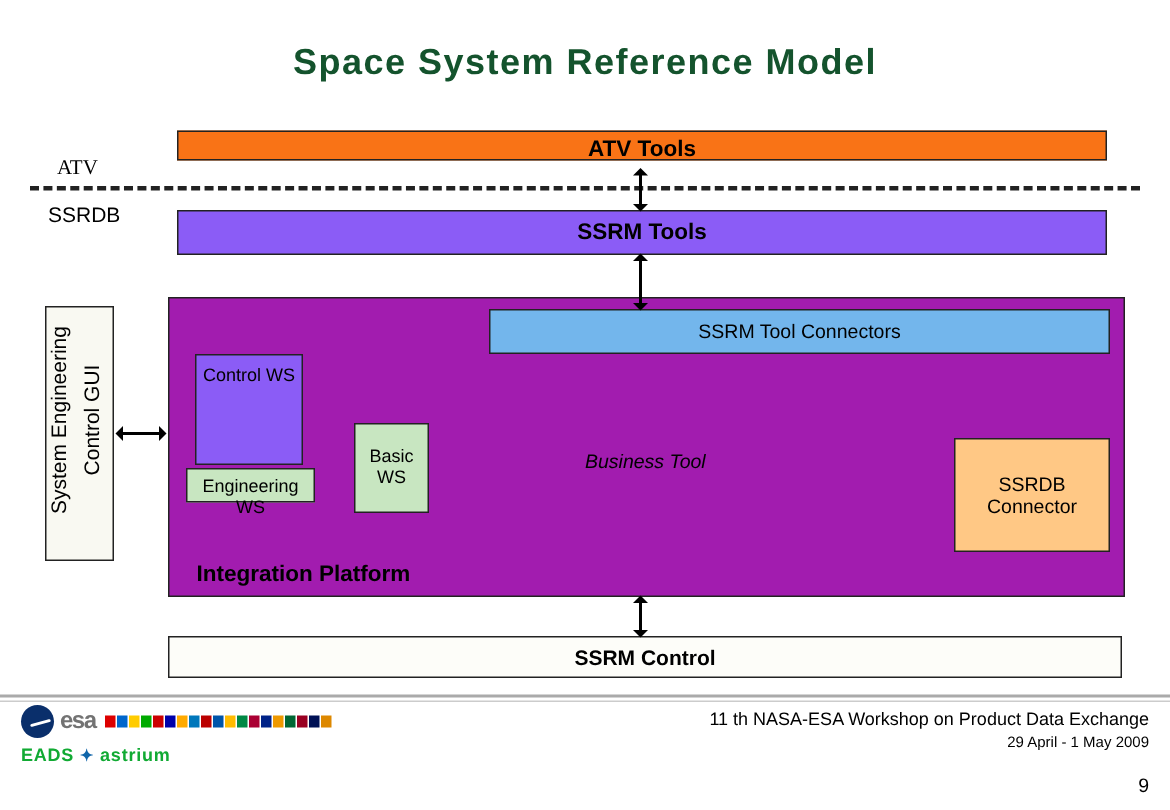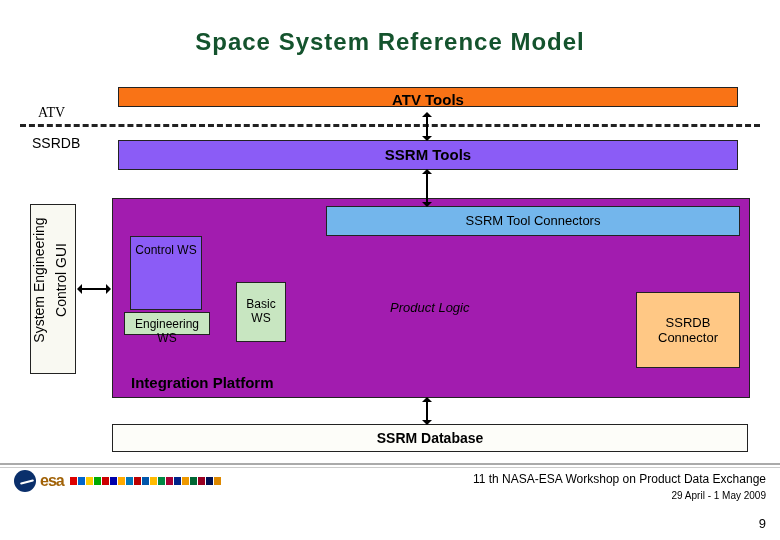--- a/index.html
+++ b/index.html
@@ -247,7 +247,7 @@
 <div class="eng-ws">
   <span>Engineering</span><br><span>WS</span>
 </div>
-<div class="biz-logic">Product Logic</div>
+<div class="biz-logic">Business Tool</div>
 <div class="ssrdb">
   <span>SSRDB</span><br><span>Connector</span>
 </div>

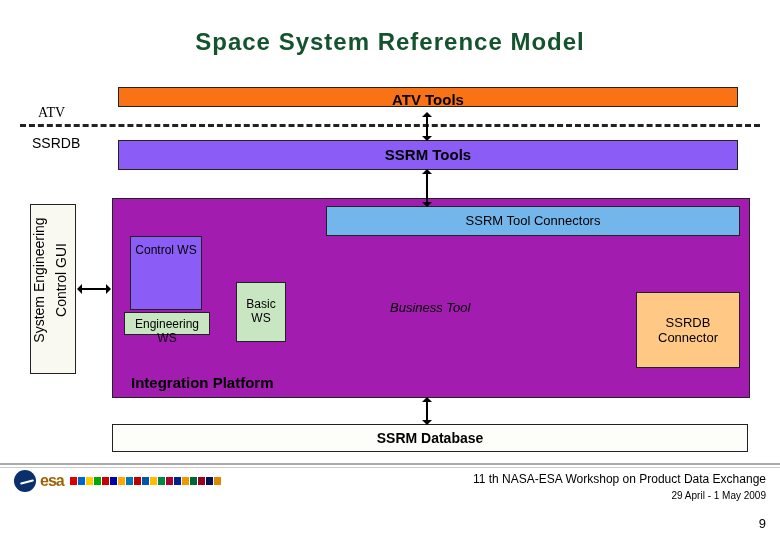--- a/index.html
+++ b/index.html
@@ -252,7 +252,7 @@
   <span>SSRDB</span><br><span>Connector</span>
 </div>
 
-<div class="ssrm-db">SSRM Database</div>
+<div class="ssrm-db">SSRM Control</div>
 
 <div class="arrow-v both" style="left:426px; top:115px; height:23px;"></div>
 <div class="arrow-v both" style="left:426px; top:172px; height:32px;"></div>

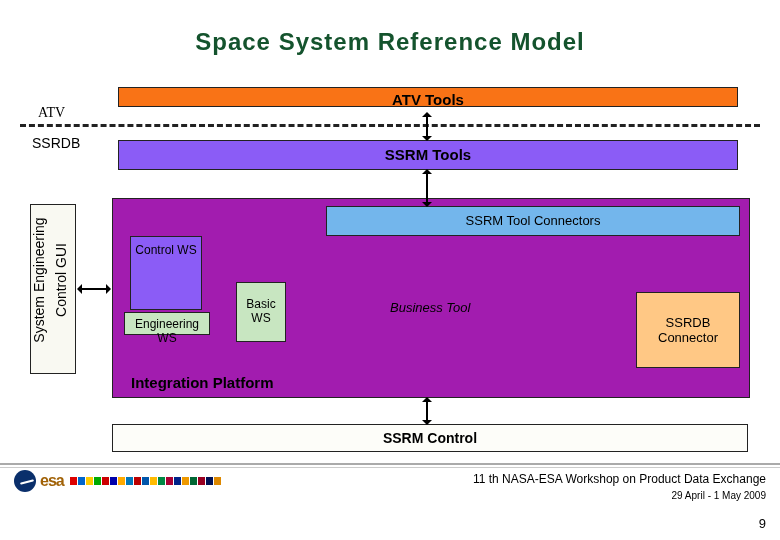--- a/index.html
+++ b/index.html
@@ -211,7 +211,7 @@
   .logo-esa { display:flex; align-items:center; gap:4px; }
   .logo-esa .c { width:22px; height:22px; border-radius:50%; background:#0a2f6b; position:relative; }
   .logo-esa .c::after{content:'';position:absolute;left:6px;top:11px;width:14px;height:2px;background:#fff;border-radius:2px;transform:rotate(-15deg);}
-  .logo-esa .t { font-size:16px; font-weight:bold; color:#a16207; letter-spacing:-1px;}
+  .logo-esa .t { font-size:16px; font-weight:bold; color:#737373; letter-spacing:-1px;}
   .flagbar { display:flex; gap:1px; margin-left:2px;}
   .flagbar span{width:7px;height:8px;display:inline-block;}
   .logo-eads { font-size:12px; color:#1a3; font-weight:bold; letter-spacing:0.5px;}

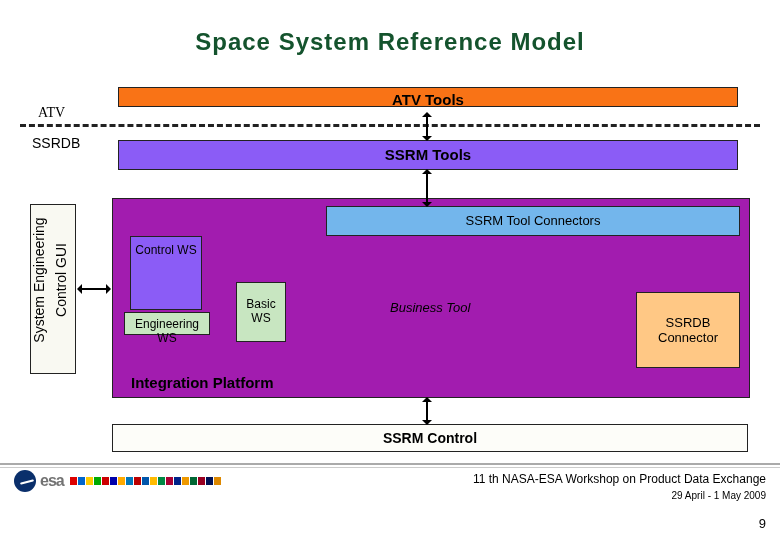--- a/index.html
+++ b/index.html
@@ -292,6 +292,7 @@
         <span style="background: rgb(221, 136, 0);"></span>
       </span>
   </div>
+  <div class="logo-eads">EADS <span class="plus">✦</span> astrium</div>
 </div>
 
 </body></html>

